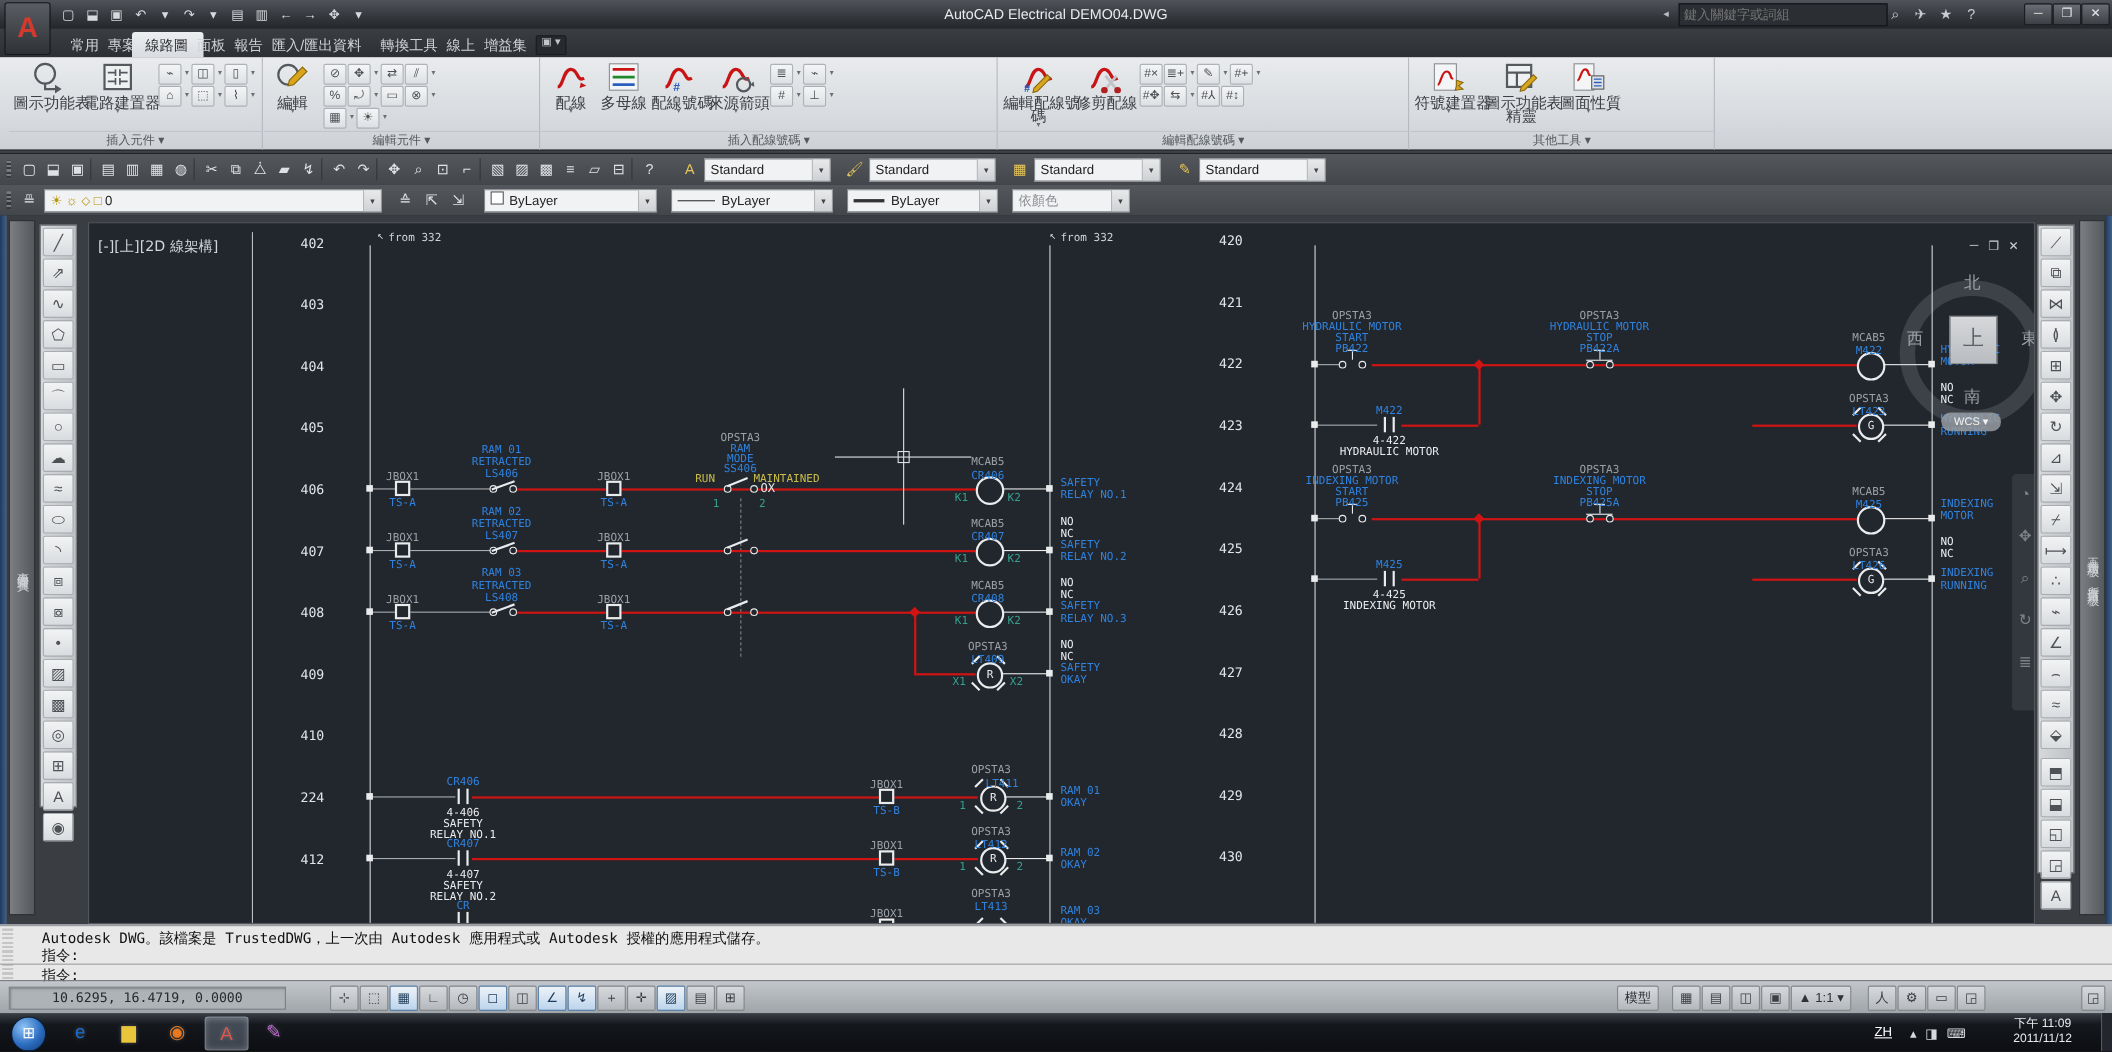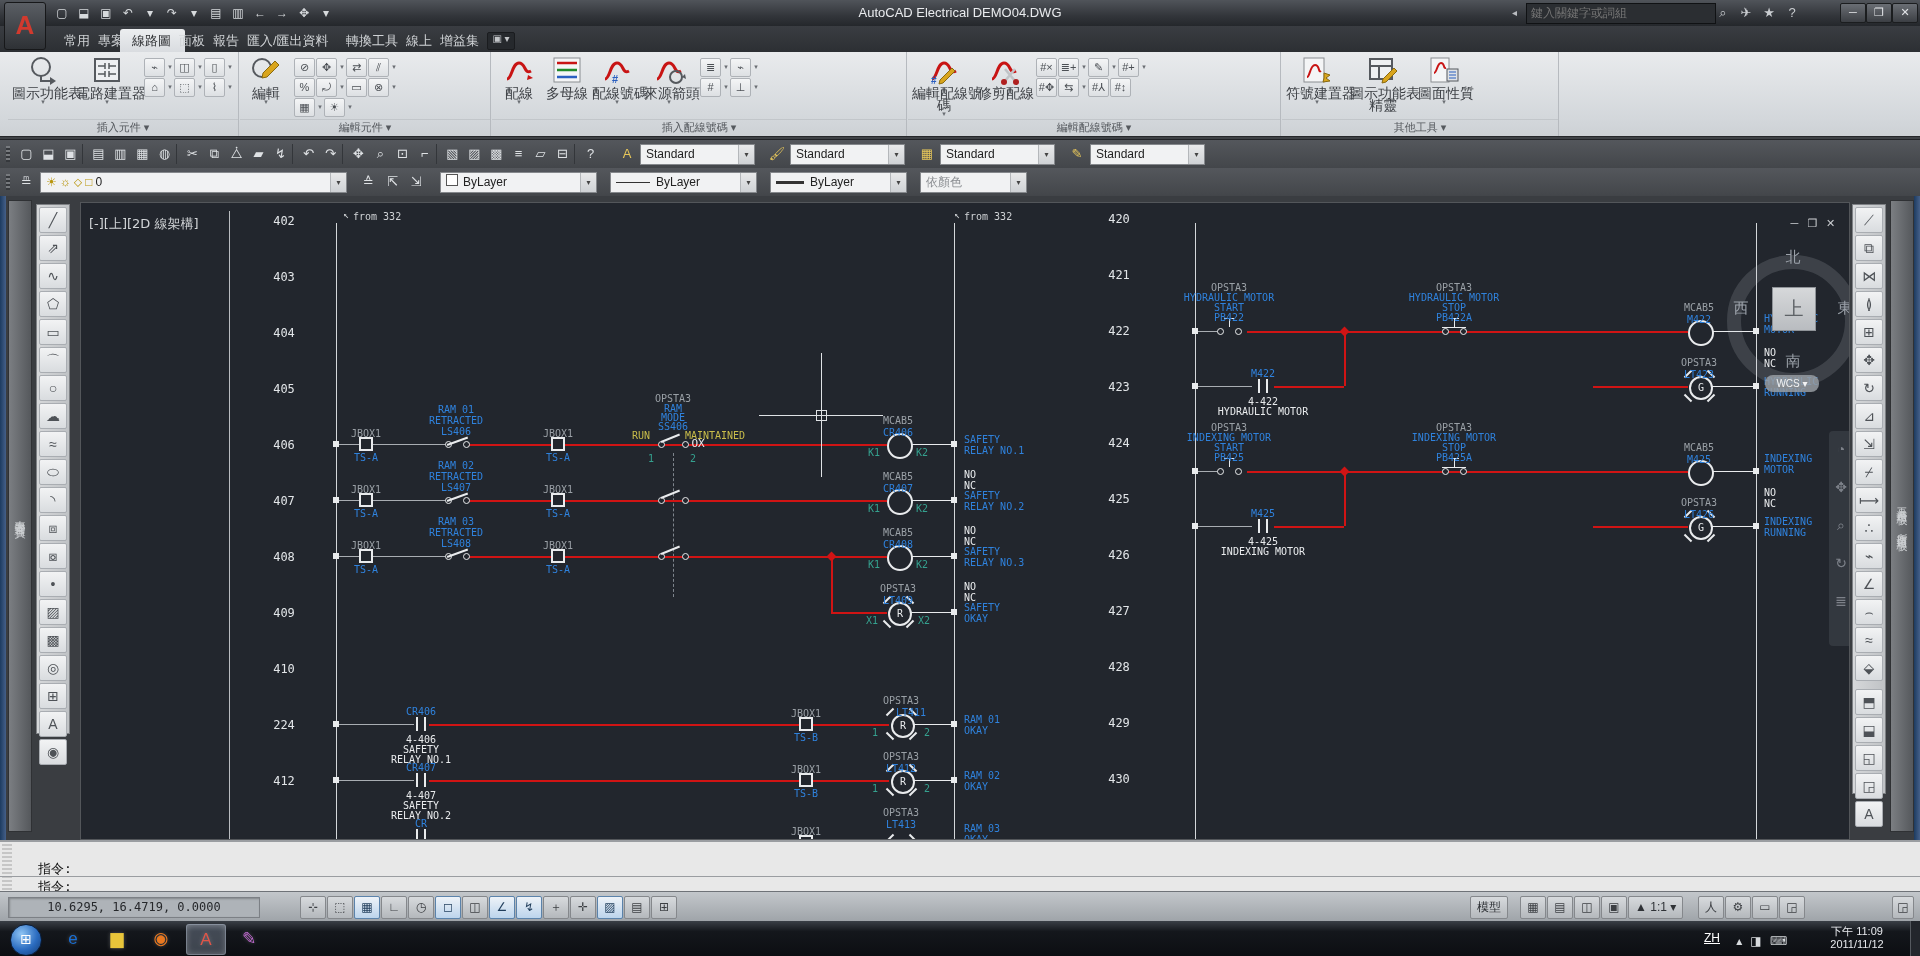--- a/index.html
+++ b/index.html
@@ -740,6 +740,7 @@
 
   <div id="cmd" class="abs">
     <div class="grip2 abs"></div>
+    <div class="abs" style="left:38px;top:2px;">Autodesk DWG。該檔案是 TrustedDWG，上一次由 Autodesk 應用程式或 Autodesk 授權的應用程式儲存。</div>
     <div class="abs" style="left:38px;top:18px;">指令:</div>
     <div id="cmd-sep" class="abs"></div>
     <div class="abs" style="left:38px;top:36px;">指令:</div>

